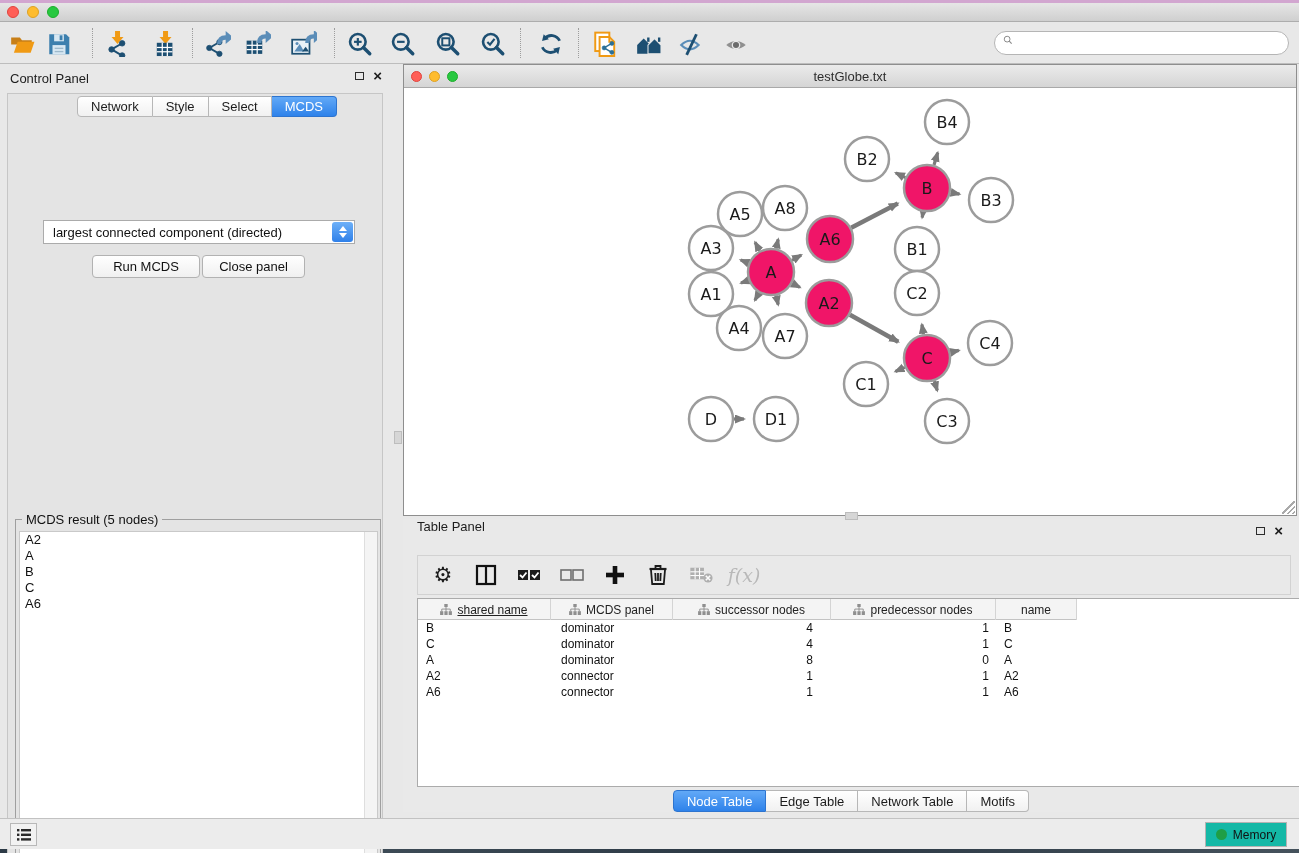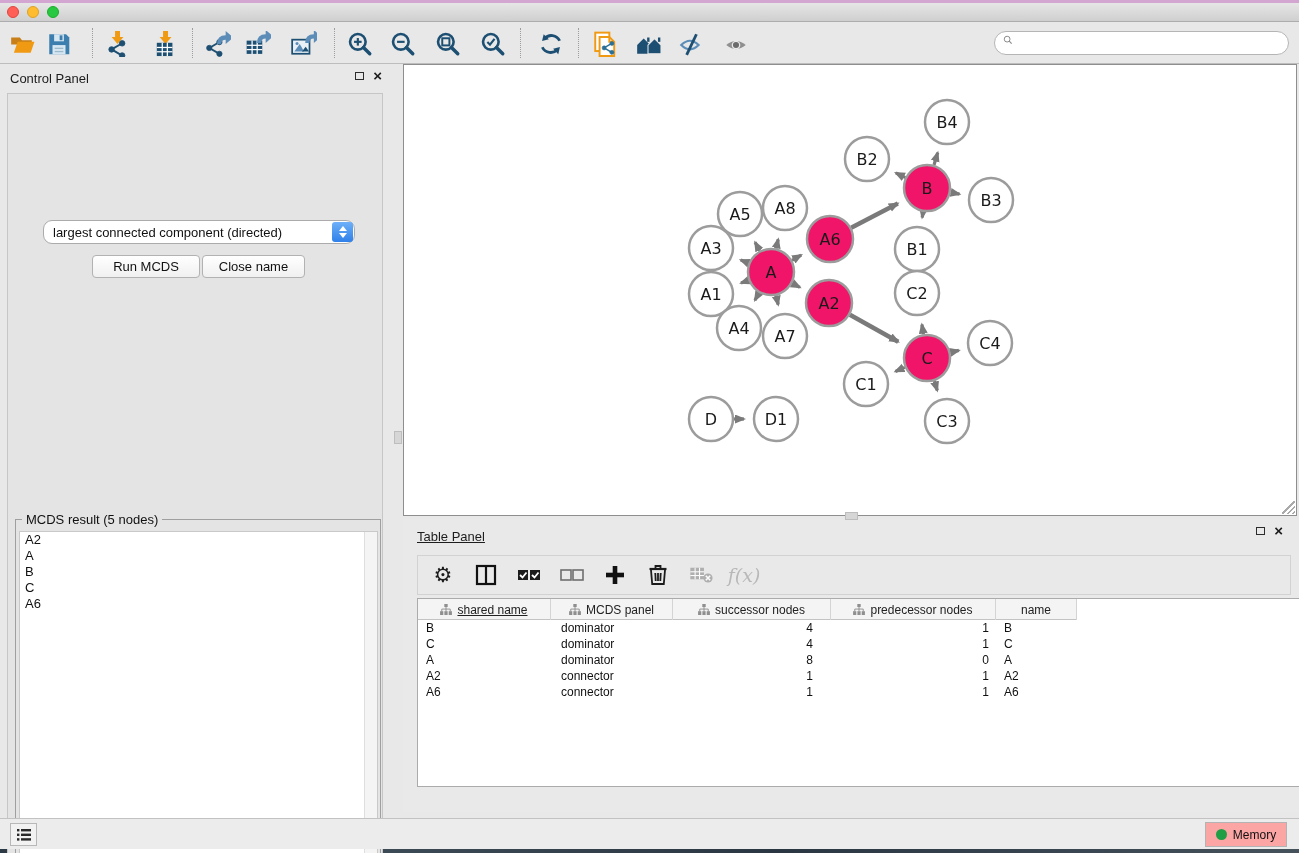--- a/index.html
+++ b/index.html
@@ -391,6 +391,12 @@
 <div class="vsplit-thumb"></div>
 
 <div class="net-window">
+  <div class="net-titlebar">
+    <span class="tl red"></span>
+    <span class="tl yellow"></span>
+    <span class="tl green"></span>
+    <div class="net-title">testGlobe.txt</div>
+  </div>
   <div class="net-canvas" id="net-canvas">
       <svg width="892" height="426" viewBox="0 0 892 426">
         <defs>

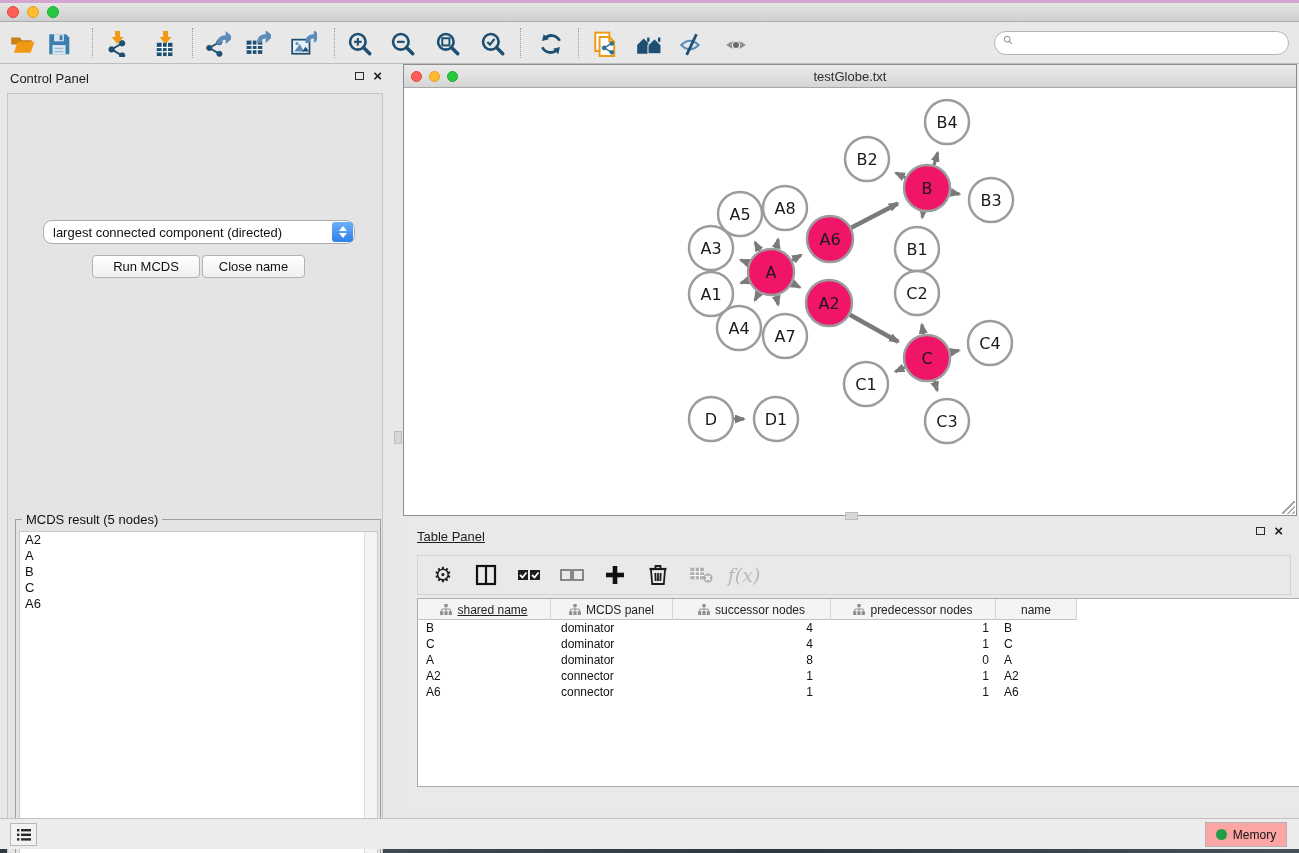--- a/index.html
+++ b/index.html
@@ -364,6 +364,12 @@
     <span class="close-x">×</span>
   </div>
   <div class="cp-body"></div>
+  <div class="tabs-row cp-tabs" id="cp-tabs">
+      <div class="tab">Network</div>
+      <div class="tab">Style</div>
+      <div class="tab">Select</div>
+      <div class="tab active">MCDS</div>
+    </div>
 
   <div class="dropdown">
     <span>largest connected component (directed)</span>

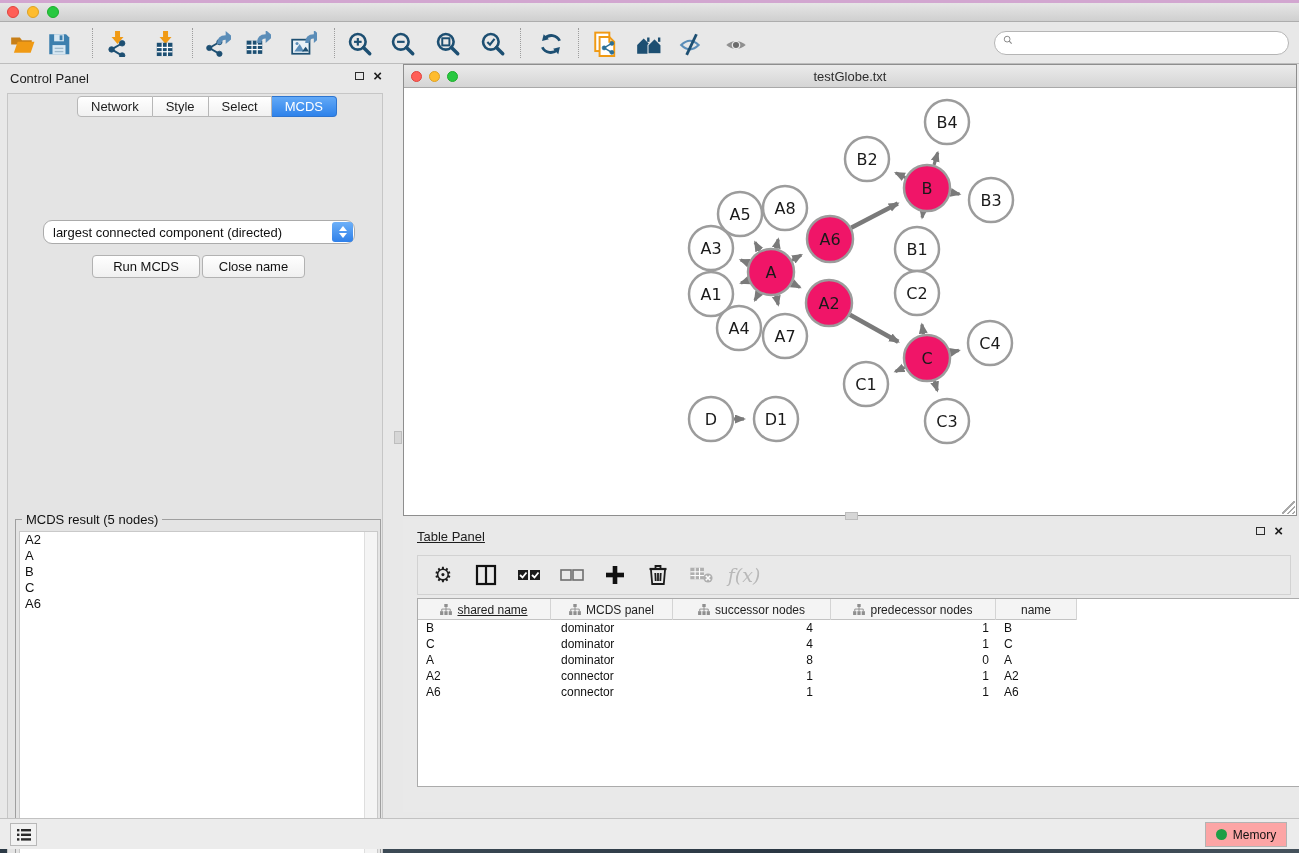--- a/index.html
+++ b/index.html
@@ -57,7 +57,7 @@
   .opt-label { position:absolute; left:0; top:134px; width:390px; text-align:center;
     font-size:13px; color:#111; }
   .dropdown { position:absolute; left:43px; top:156px; width:312px; height:24px;
-    background:#fff; border:1px solid #ababab; border-radius:9px;
+    background:#fff; border:1px solid #ababab; border-radius:0;
     display:flex; align-items:center; font-size:13px; color:#111; padding-left:9px; }
   .dd-stepper { position:absolute; right:1px; top:1px; width:21px; height:20px; border-radius:3px;
     background:linear-gradient(#6db0f8,#2f80e9); display:flex; flex-direction:column;

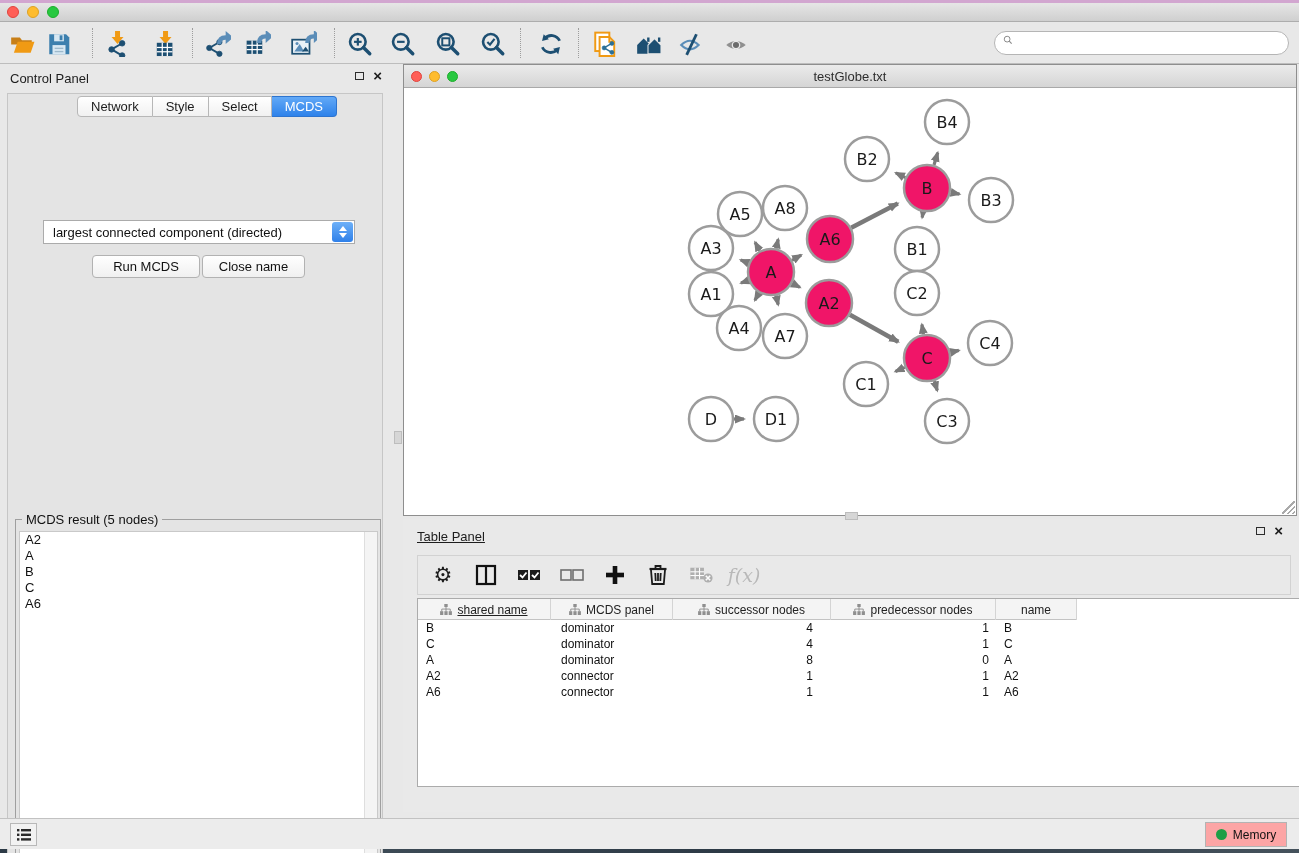--- a/index.html
+++ b/index.html
@@ -379,7 +379,7 @@
     </span>
   </div>
   <button class="cp-btn" style="left:92px; top:191px; width:108px;">Run MCDS</button>
-  <button class="cp-btn" style="left:202px; top:191px; width:103px;">Close name</button>
+  <button class="cp-btn" style="left:202px; top:191px; width:103px;">Close panel</button>
 
   <div class="groupbox">
     <span class="groupbox-title">MCDS result (5 nodes)</span>

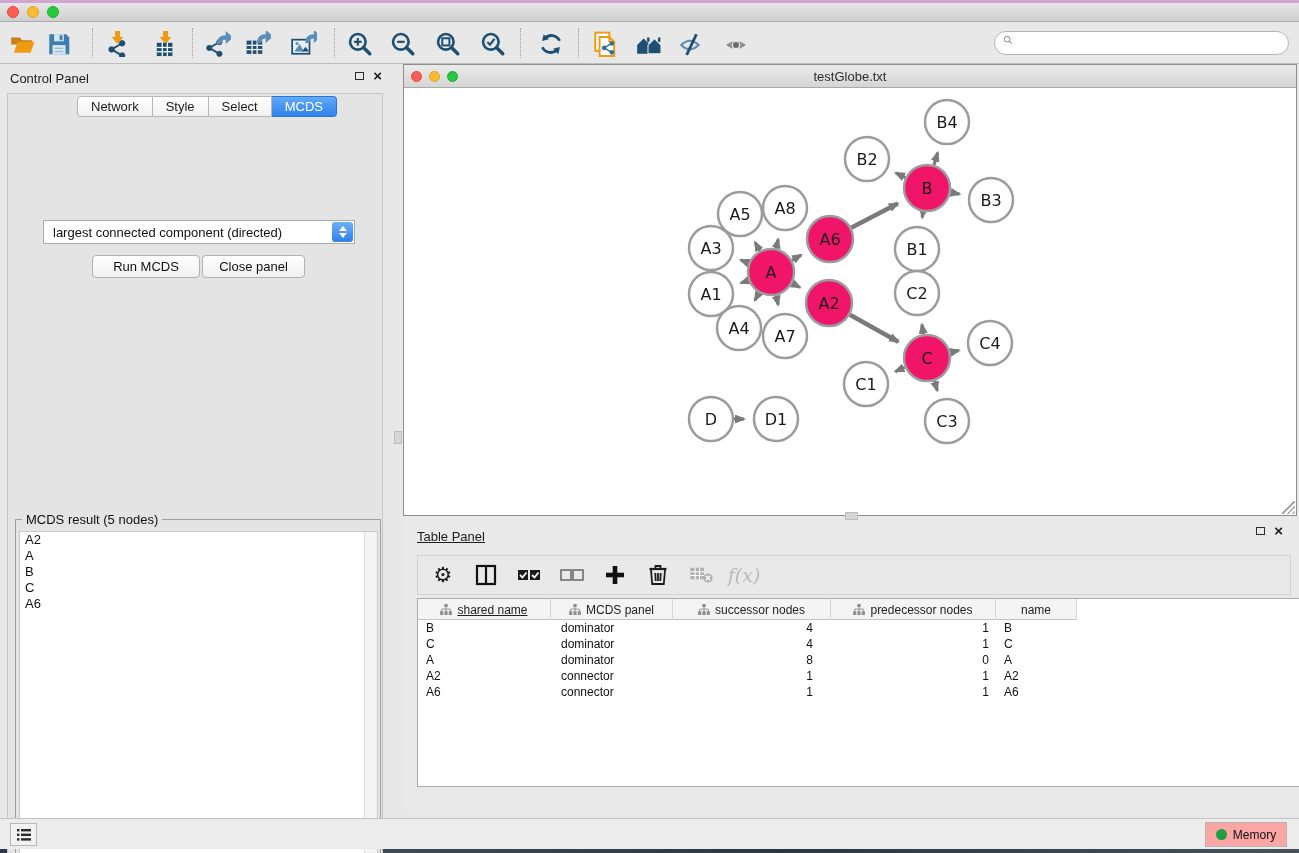--- a/index.html
+++ b/index.html
@@ -102,7 +102,7 @@
 
   
   .table-panel { position:absolute; left:403px; top:519px; width:896px; height:293px; background:#e9e9e9; }
-  .tp-title { position:absolute; left:14px; top:10px;text-decoration:underline; }
+  .tp-title { position:absolute; left:14px; top:0; }
   .tp-toolbar { position:absolute; left:14px; top:36px; width:874px; height:40px;
     background:#e9e9e9; border:1px solid #d2d2d2; display:flex; align-items:center; gap:17px;
     padding-left:12px; }

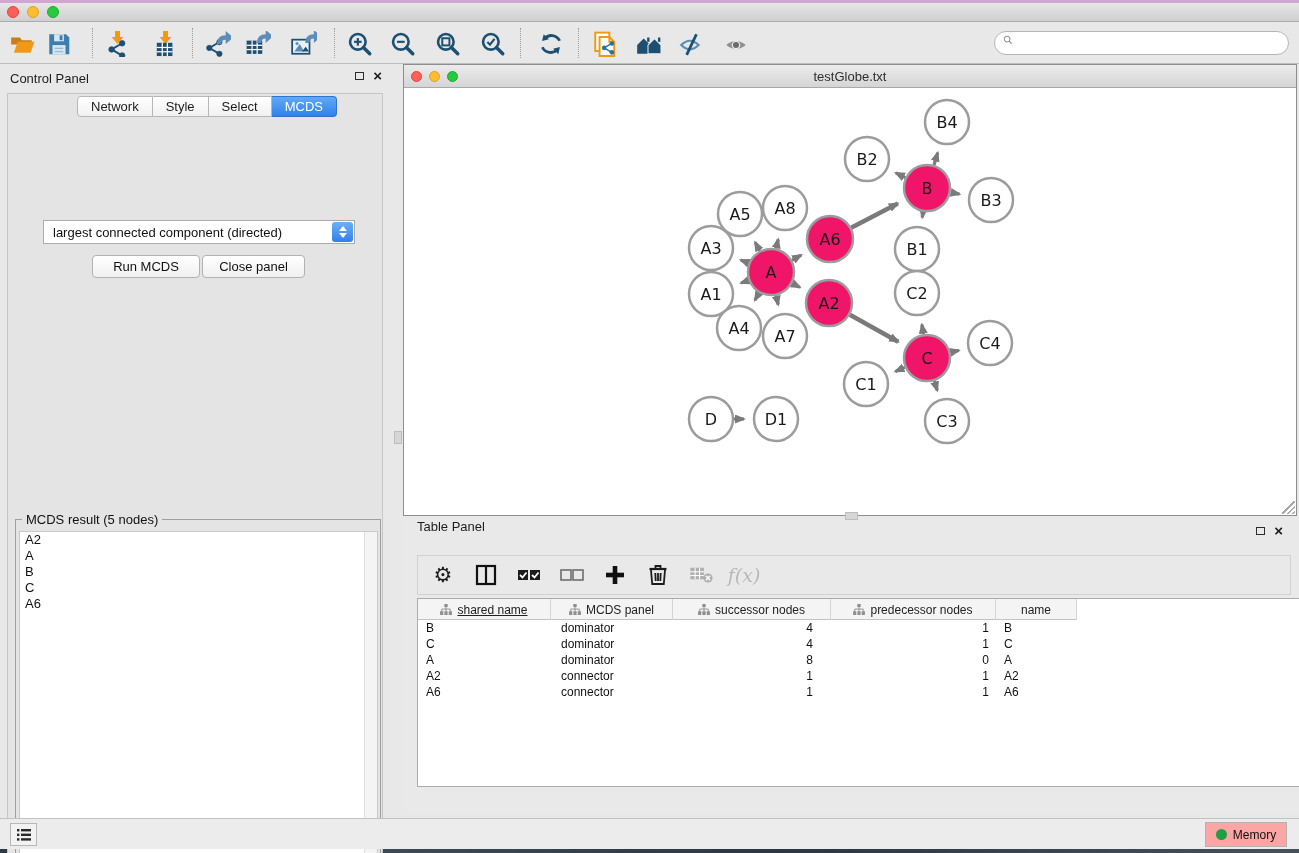--- a/index.html
+++ b/index.html
@@ -715,6 +715,12 @@
       </div>
 
   </div>
+  <div class="tp-tabs" id="tp-tabs">
+      <div class="tab active">Node Table</div>
+      <div class="tab">Edge Table</div>
+      <div class="tab">Network Table</div>
+      <div class="tab">Motifs</div>
+    </div>
 </div>
 
 <div class="statusbar">

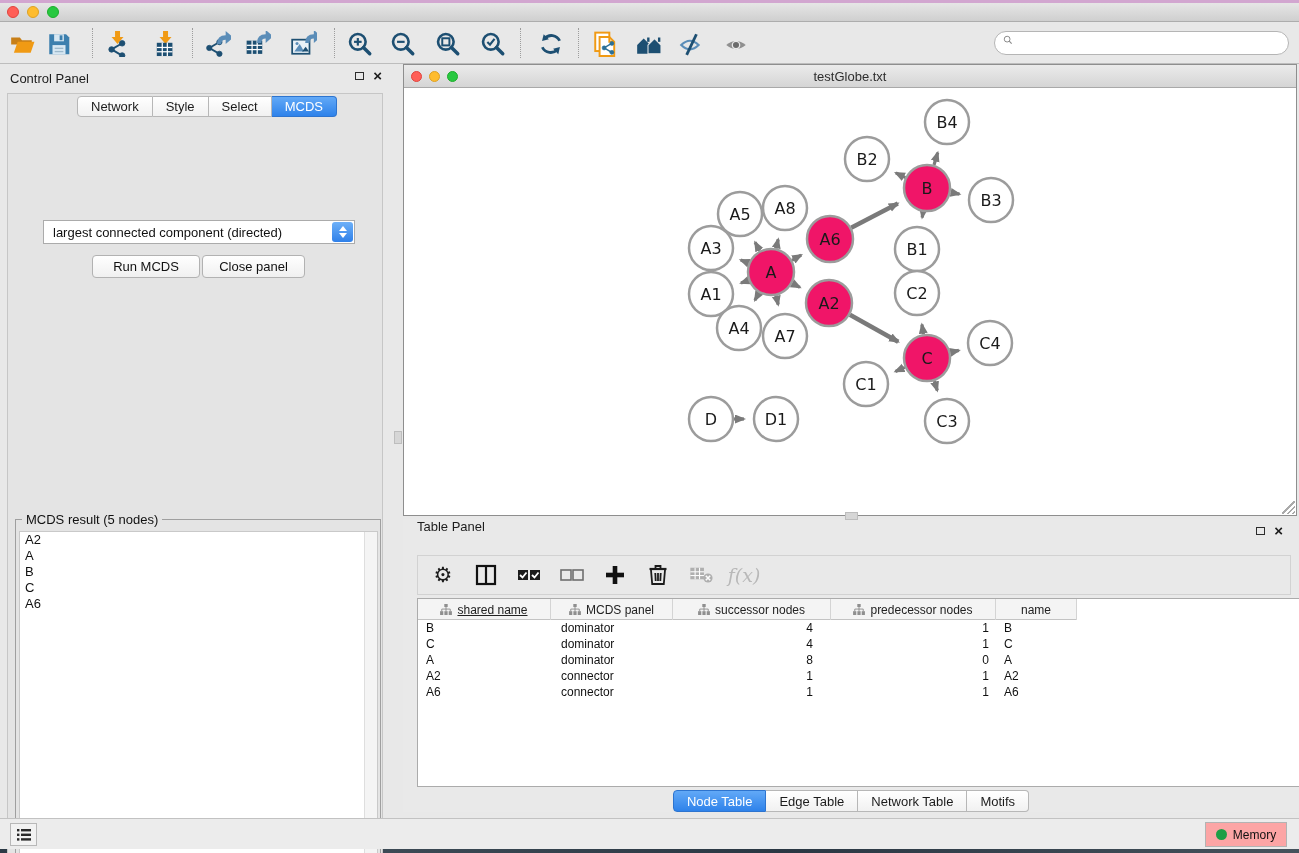--- a/index.html
+++ b/index.html
@@ -124,7 +124,7 @@
   .sb-left-btn { position:absolute; left:10px; top:4px; width:27px; height:23px;
     background:#f2f2f2; border:1px solid #b8b8b8; display:flex; align-items:center; justify-content:center; }
   .memory-btn { position:absolute; right:12px; top:3px; width:82px; height:25px;
-    background:#fca5a5; border:1px solid #b3b3b3; display:flex; align-items:center;
+    background:#14b8a6; border:1px solid #b3b3b3; display:flex; align-items:center;
     justify-content:center; gap:6px; font-size:12px; color:#111; }
   .mem-dot { width:11px; height:11px; border-radius:50%; background:#1f9e45; }
 

